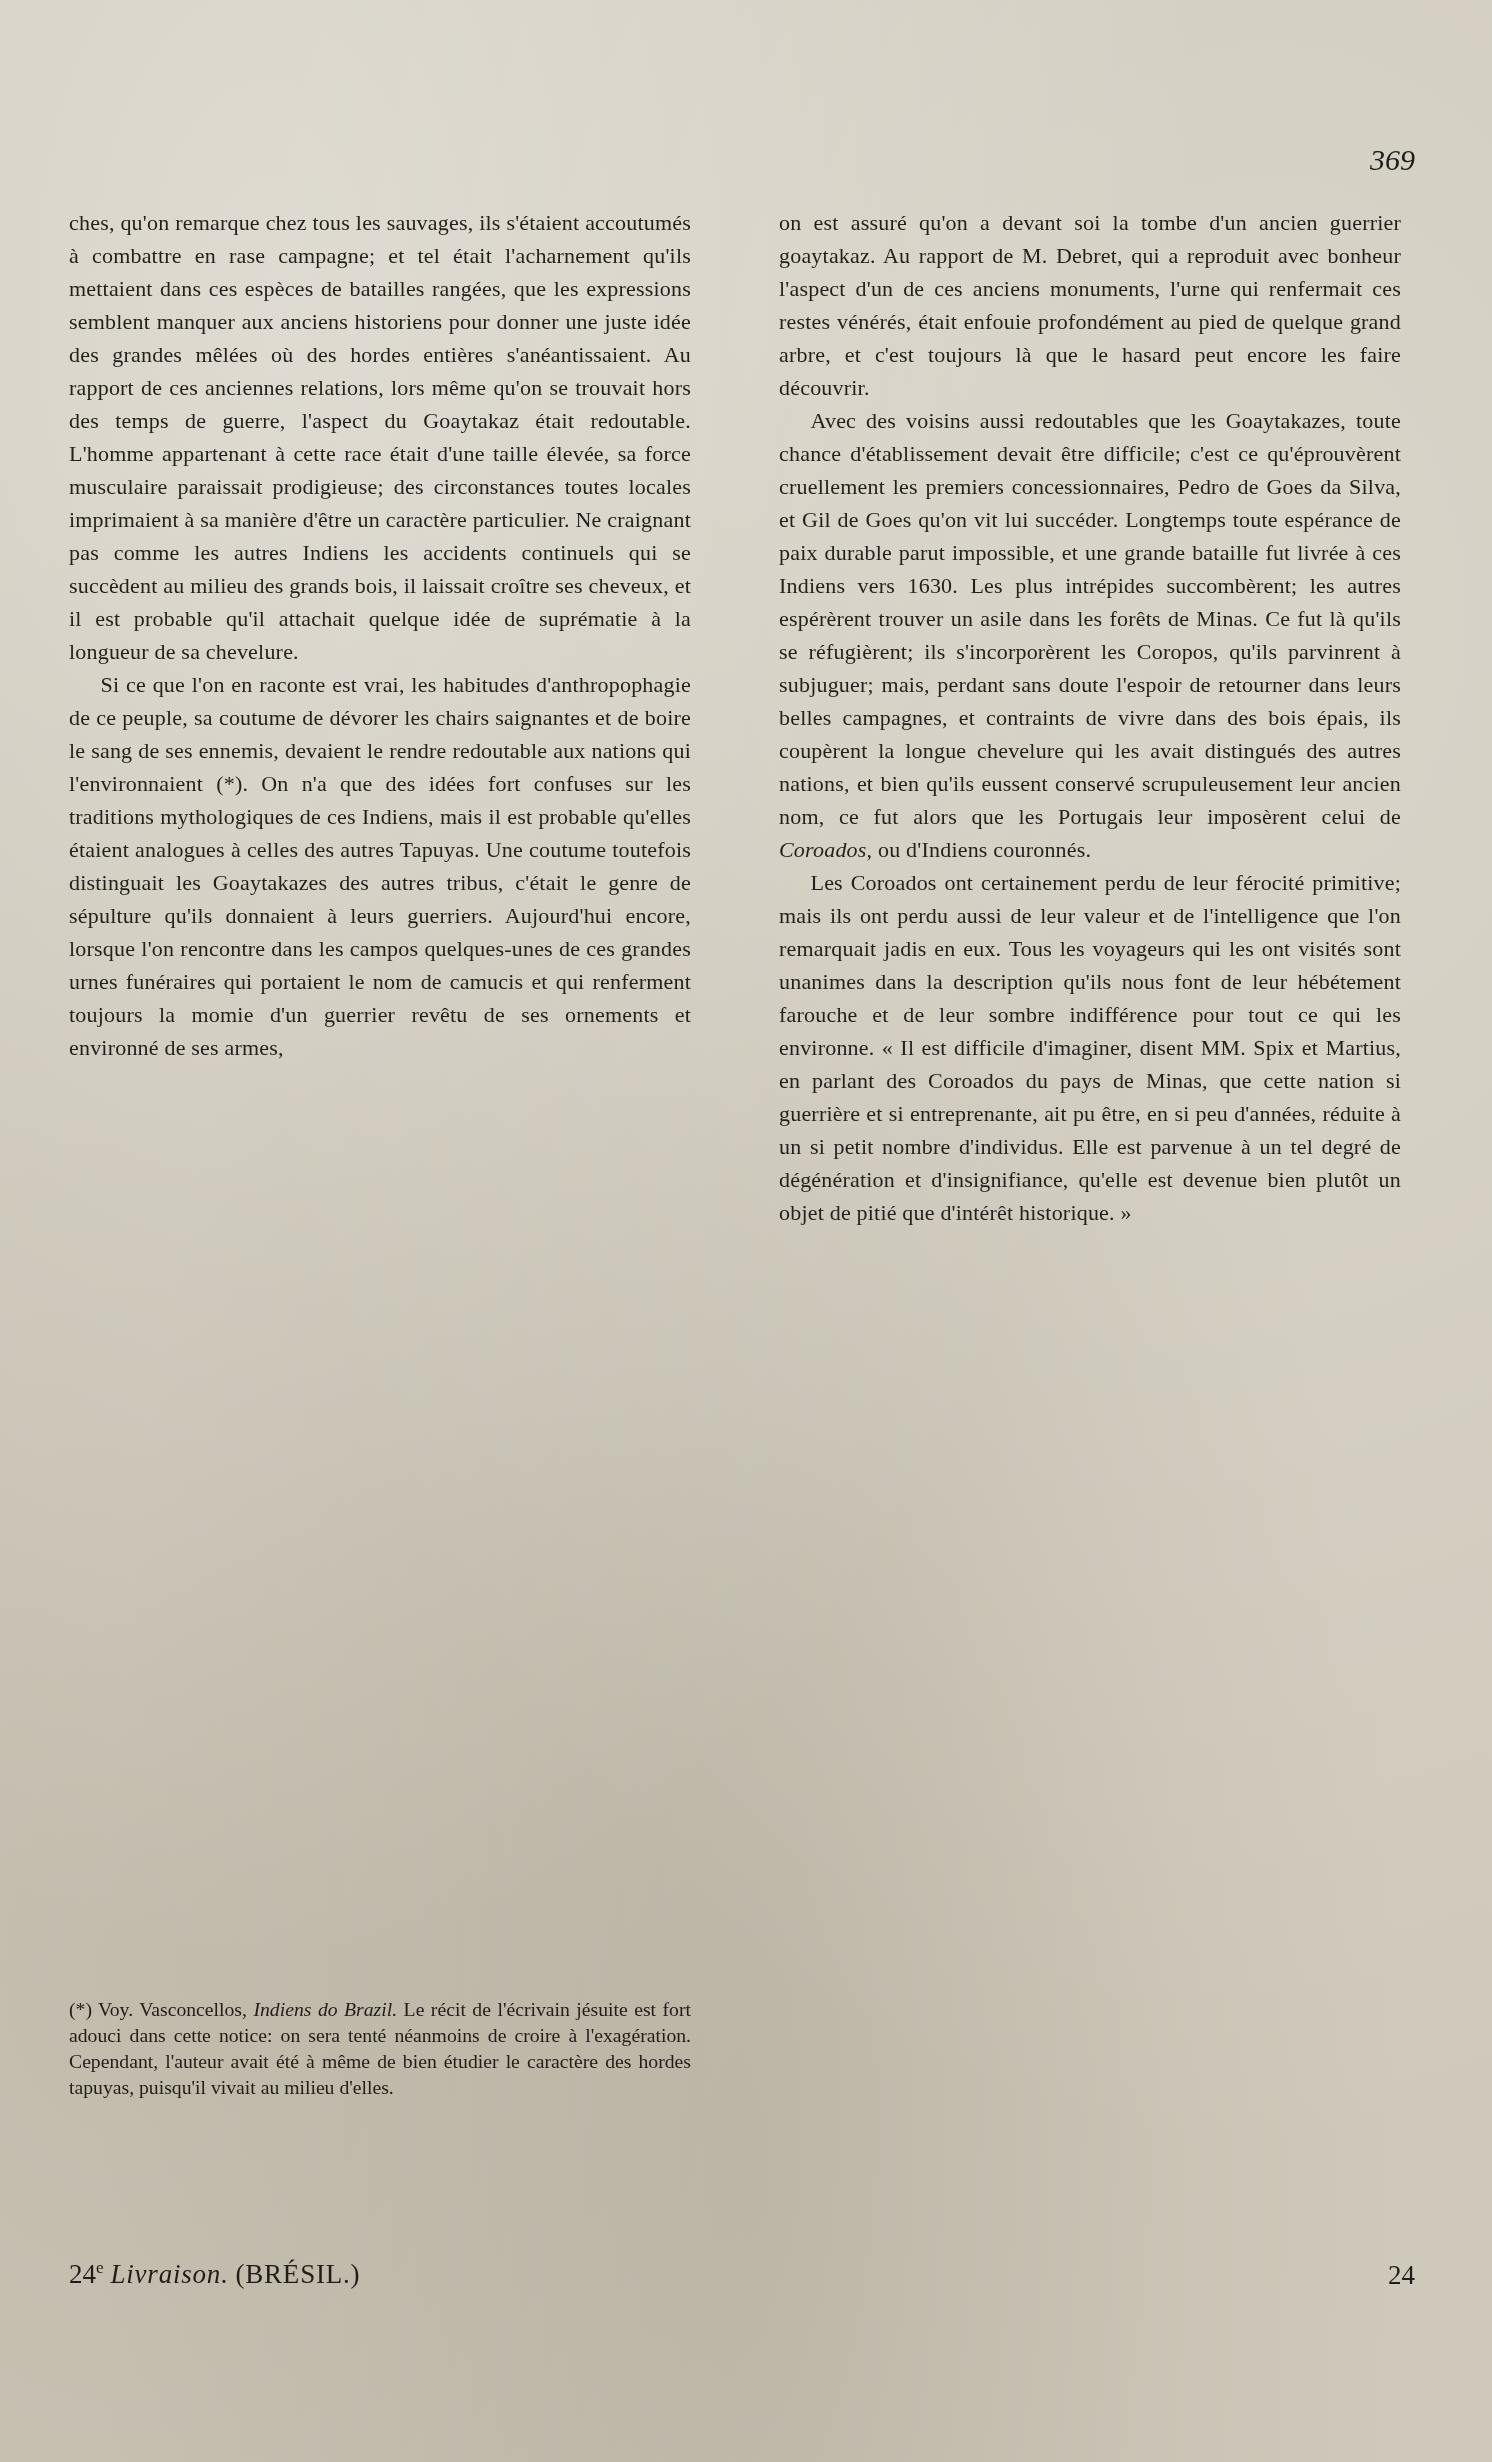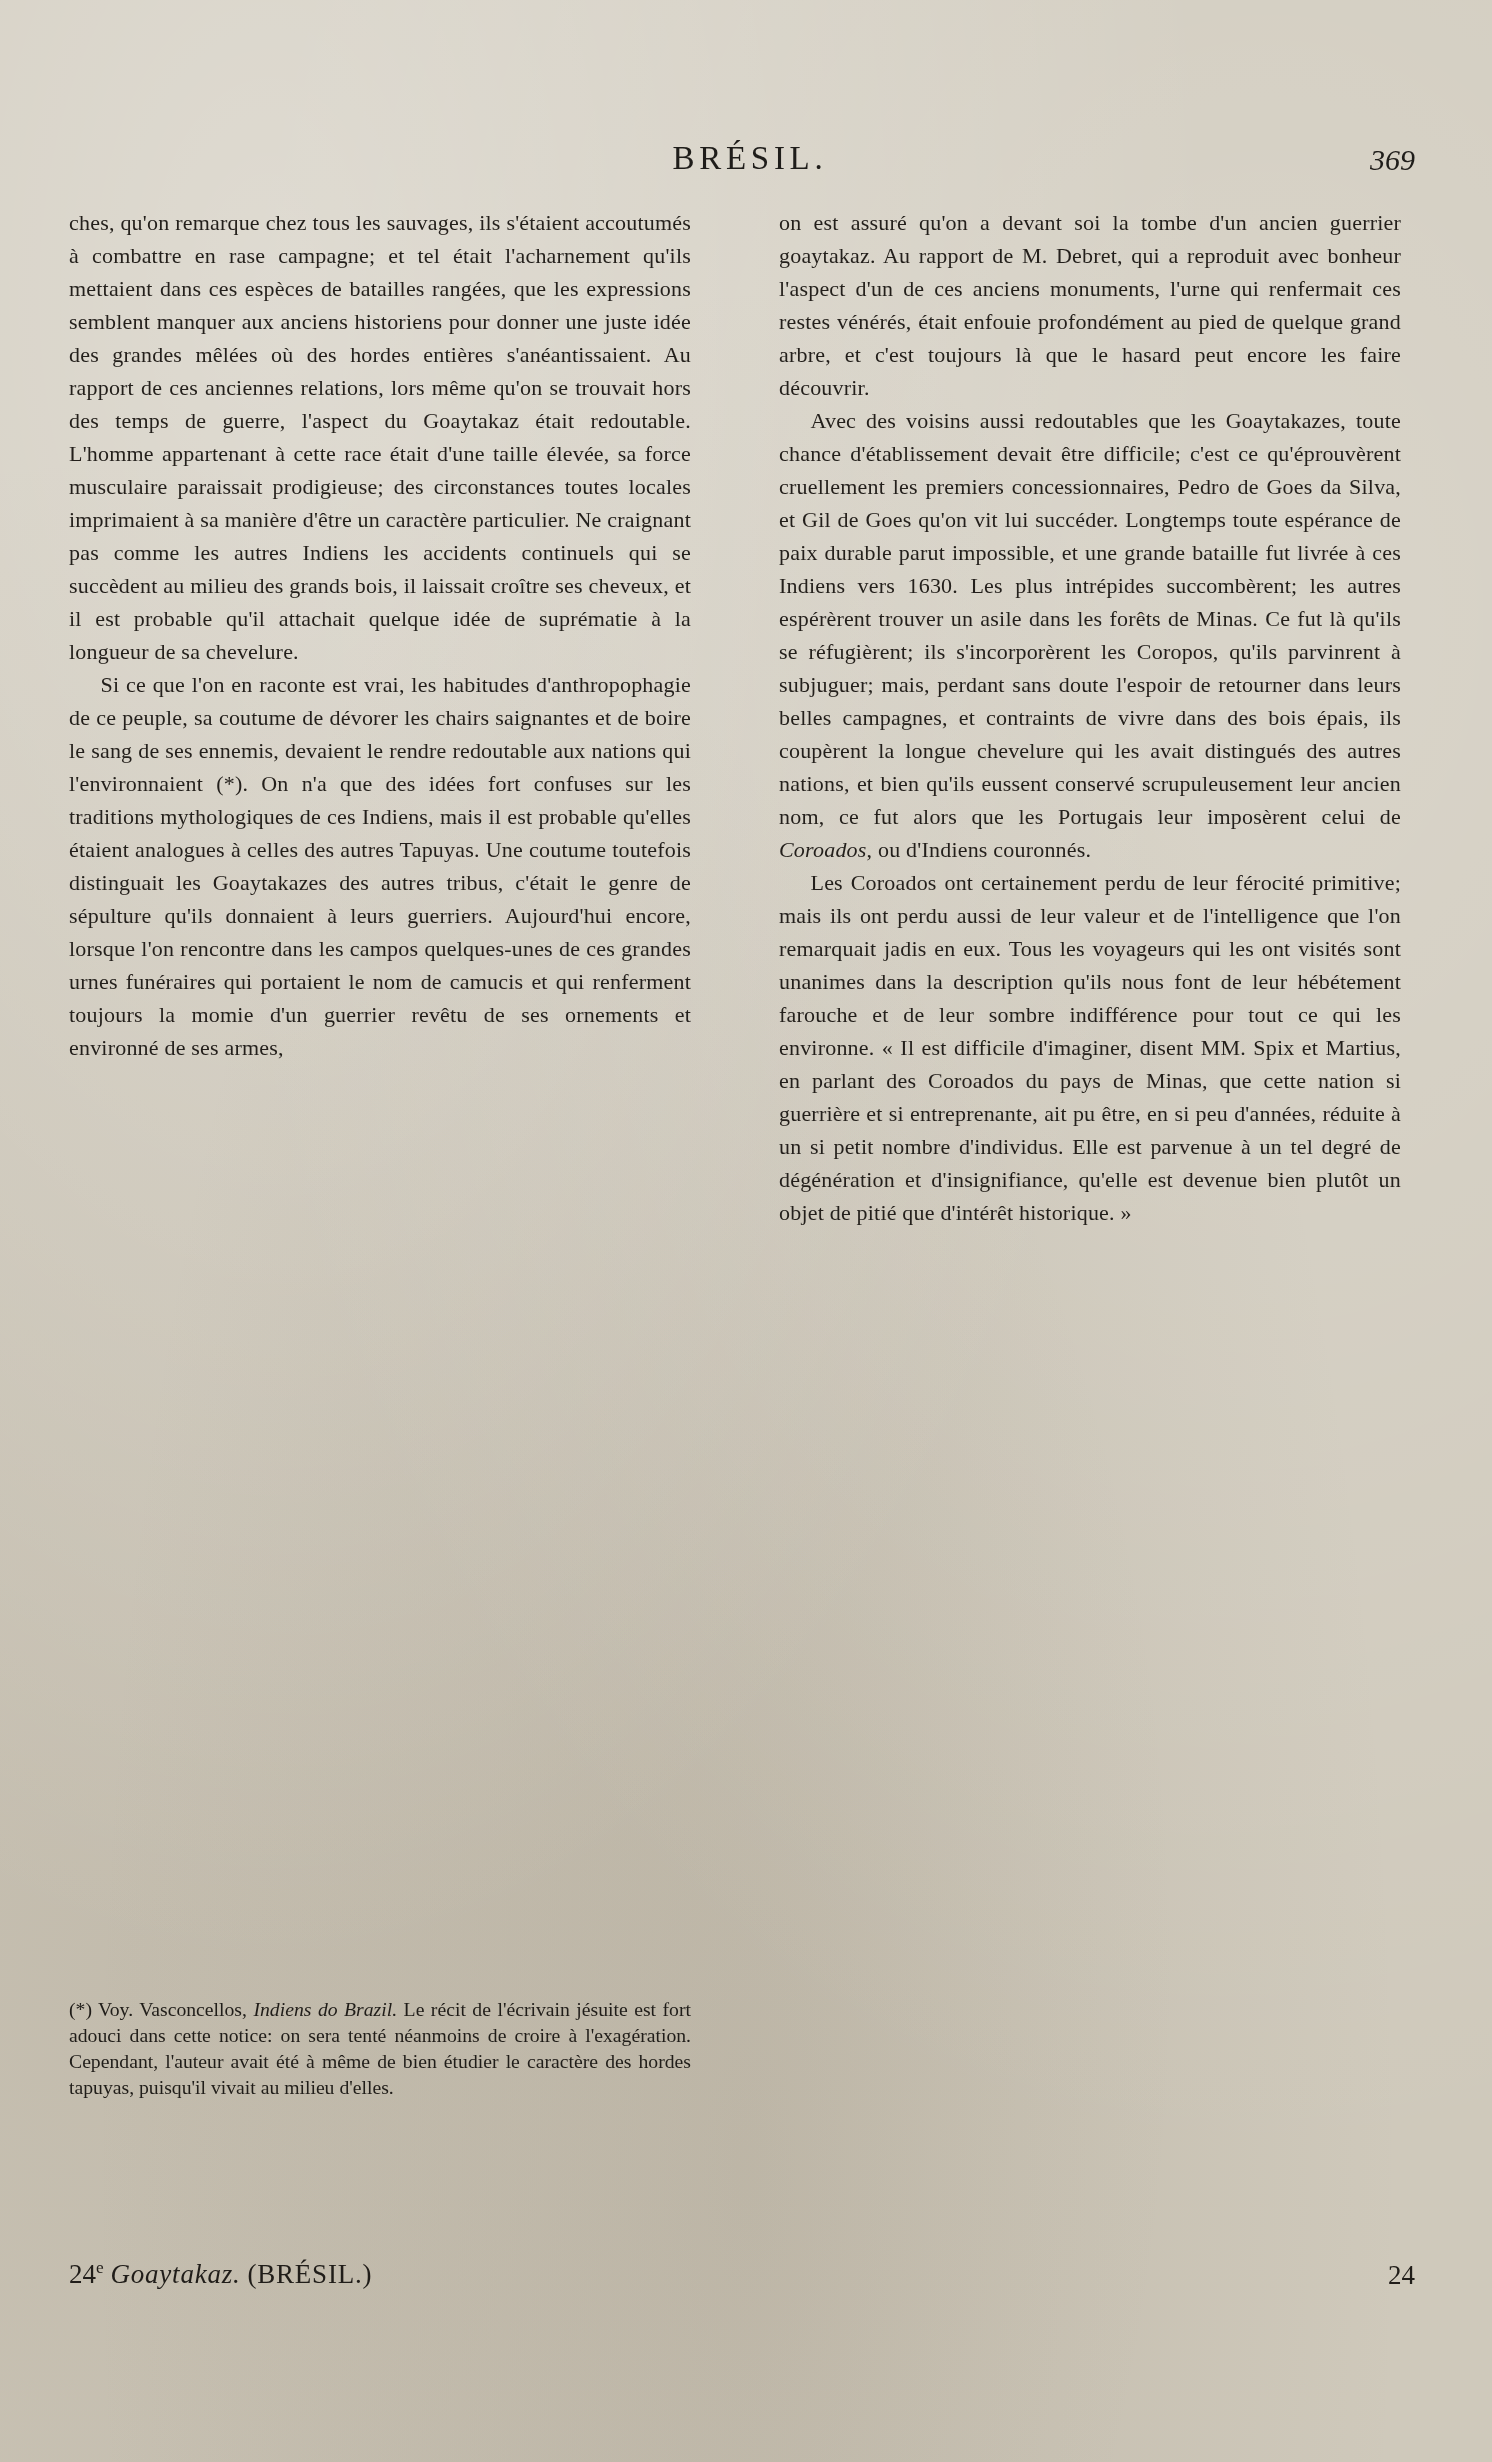--- a/index.html
+++ b/index.html
@@ -132,7 +132,6 @@
   <div class="content">
 
     <div class="runhead">
-      <div class="title">BRÉSIL.</div>
       <div class="folio">369</div>
     </div>
 

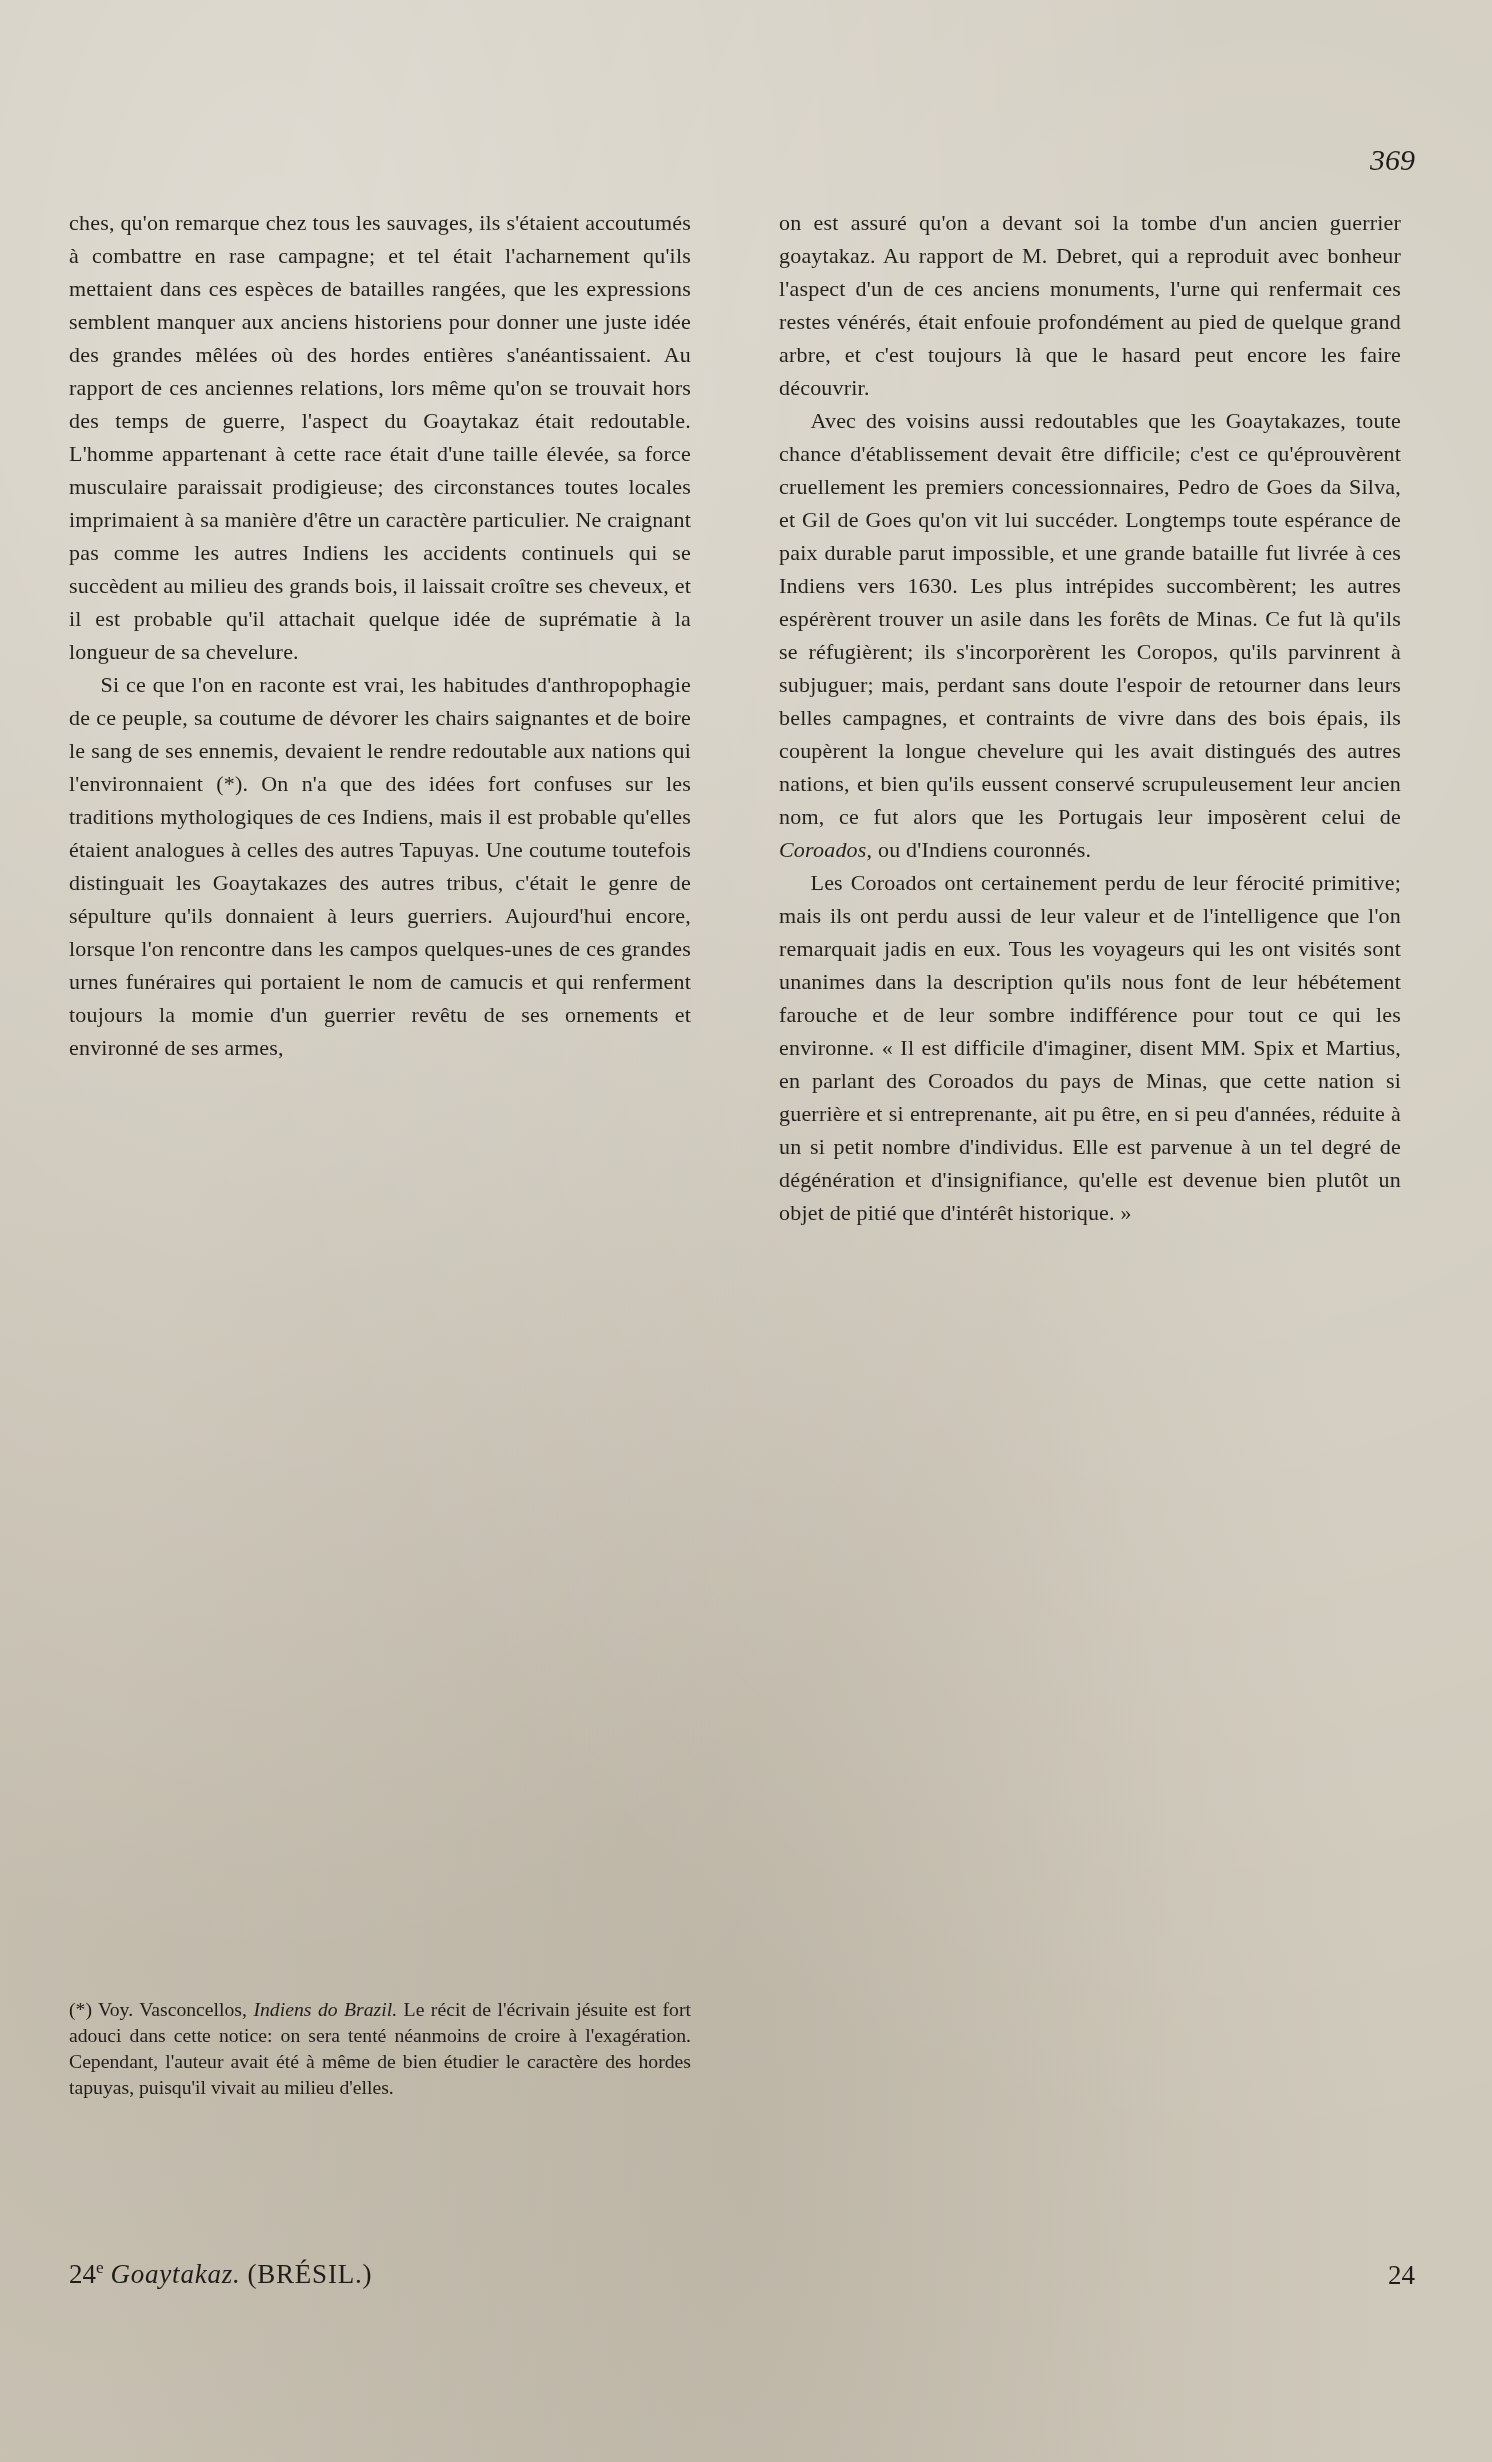--- a/index.html
+++ b/index.html
@@ -153,7 +153,7 @@
     <div class="signature">
       <div class="sig-left">
         <span>24</span><span class="sup">e</span>
-        <span class="it sp">Goaytakaz.</span>
+        <span class="it sp">Livraison.</span>
         <span class="sp">(BRÉSIL.)</span>
       </div>
       <div class="sig-right">24</div>

